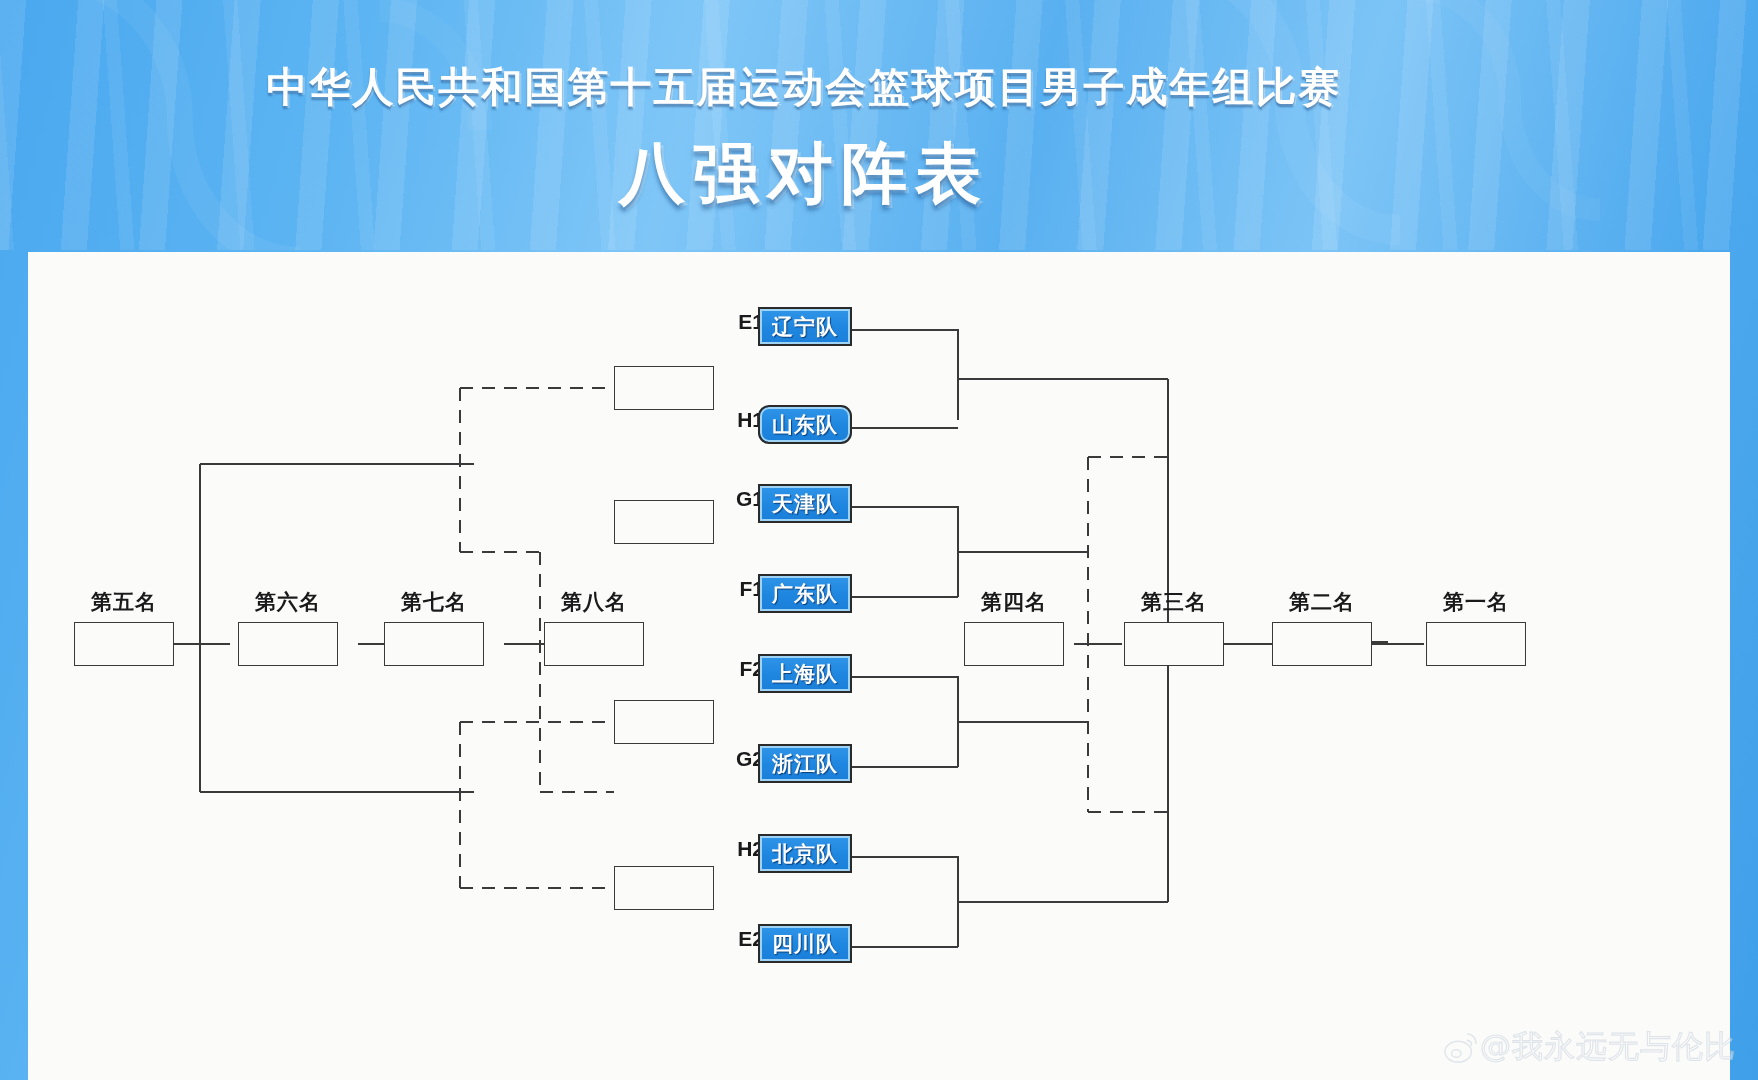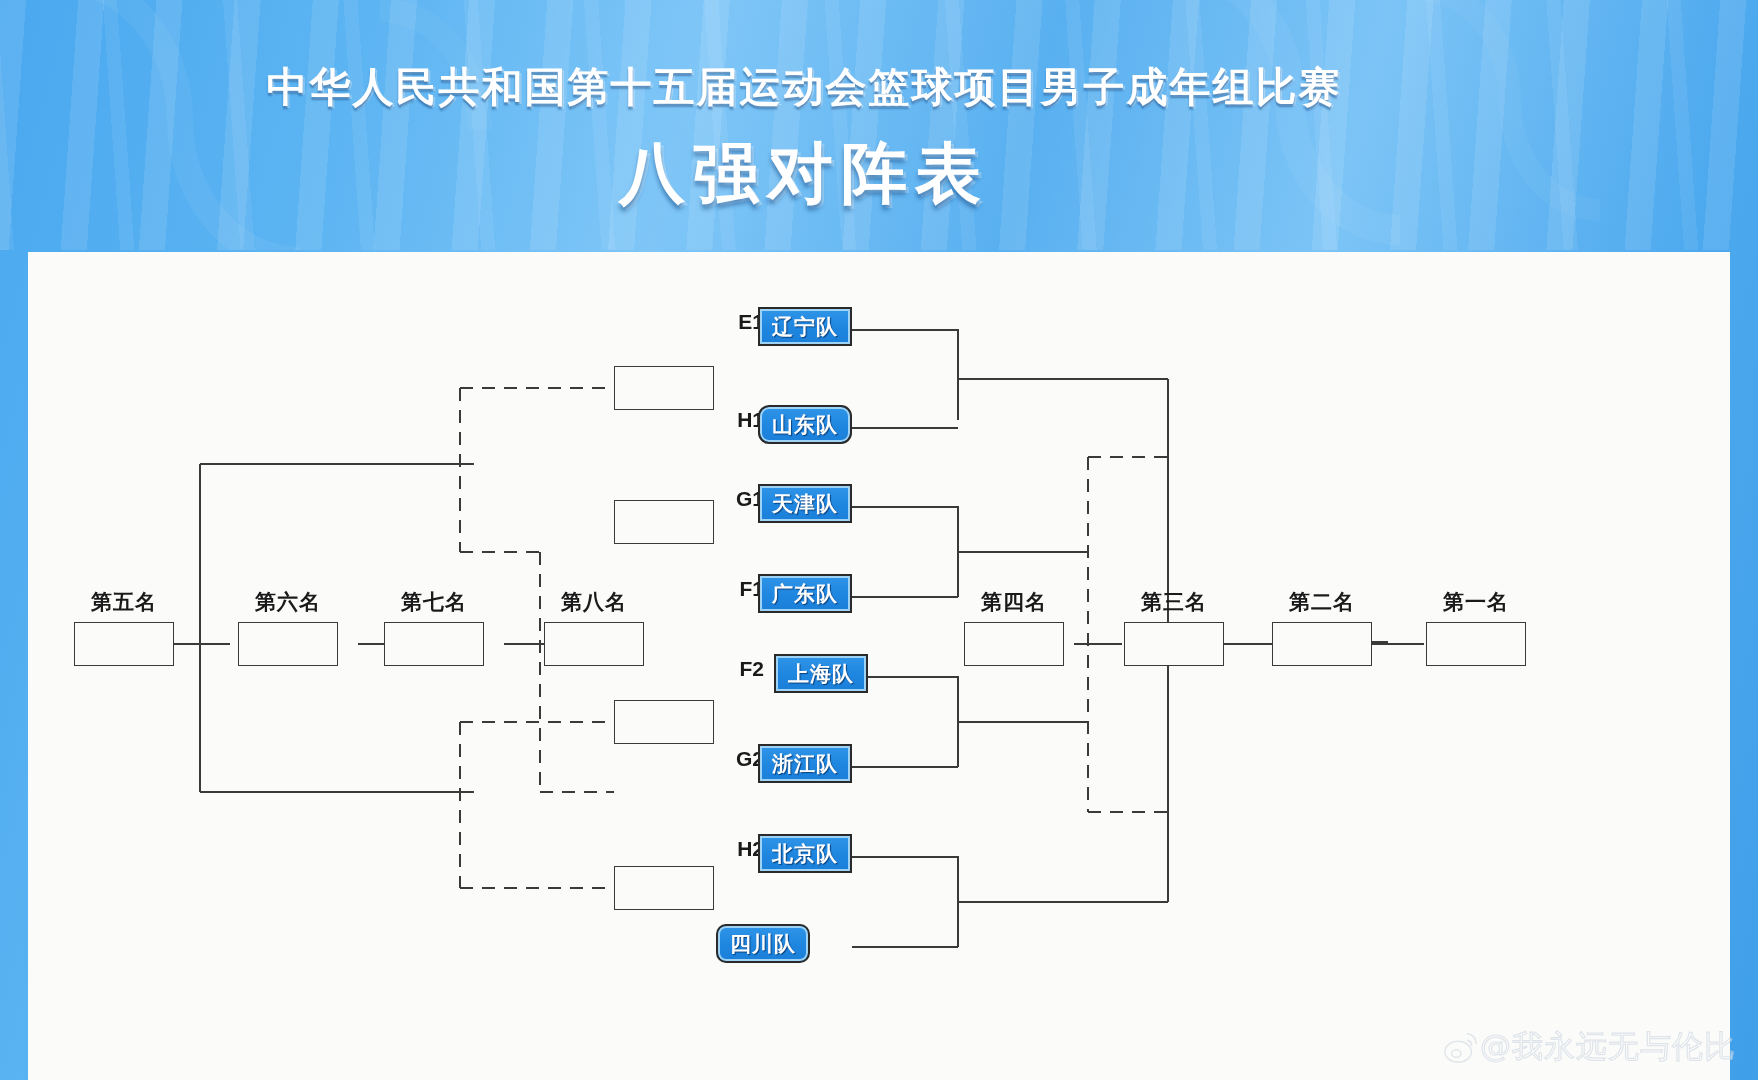--- a/index.html
+++ b/index.html
@@ -207,7 +207,7 @@
     </div>
 
     <div class="seed" style="left:690px; top:405px;">F2</div>
-    <div class="team" style="left:730px; top:402px;margin-left:16px;">
+    <div class="team" style="left:730px; top:402px;">
       <span>上海队</span>
     </div>
 

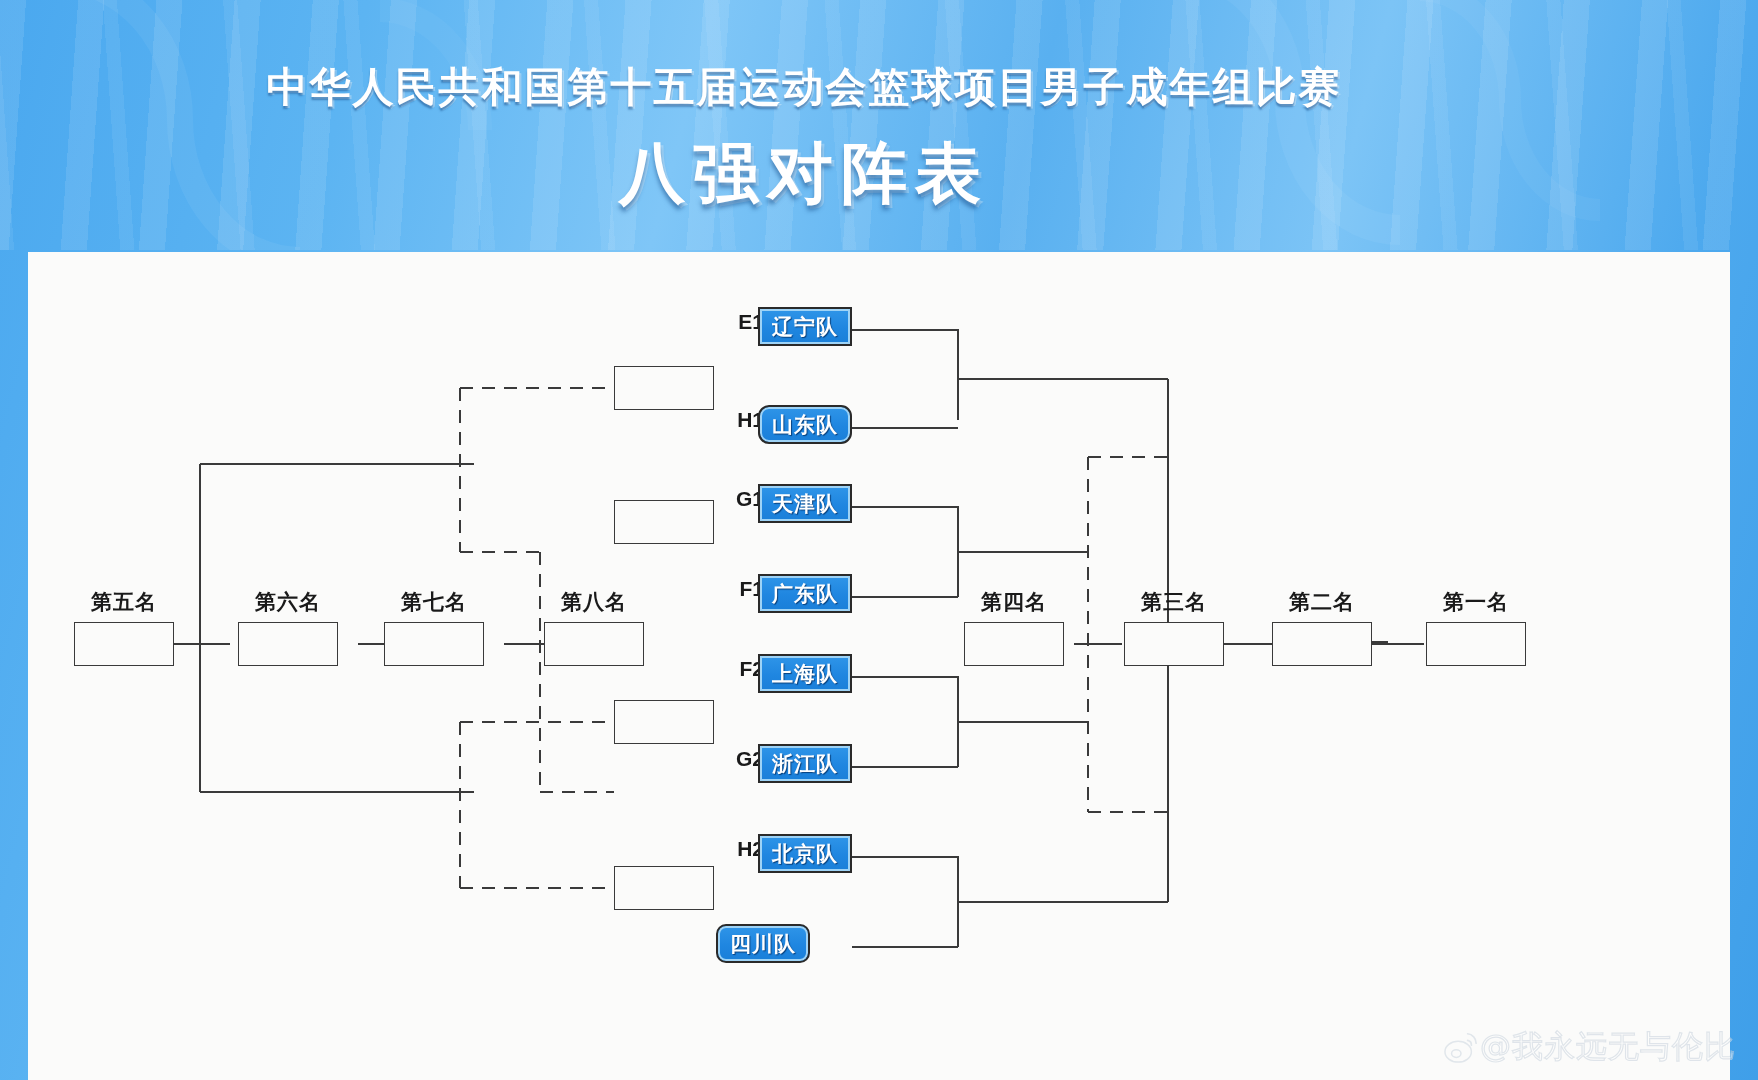--- a/index.html
+++ b/index.html
@@ -222,7 +222,7 @@
     </div>
 
     <div class="seed" style="left:690px; top:675px;">E2</div>
-    <div class="team" style="left:688px; top:672px;border-radius:10px;">
+    <div class="team" style="left:730px; top:672px;">
       <span>四川队</span>
     </div>
 

